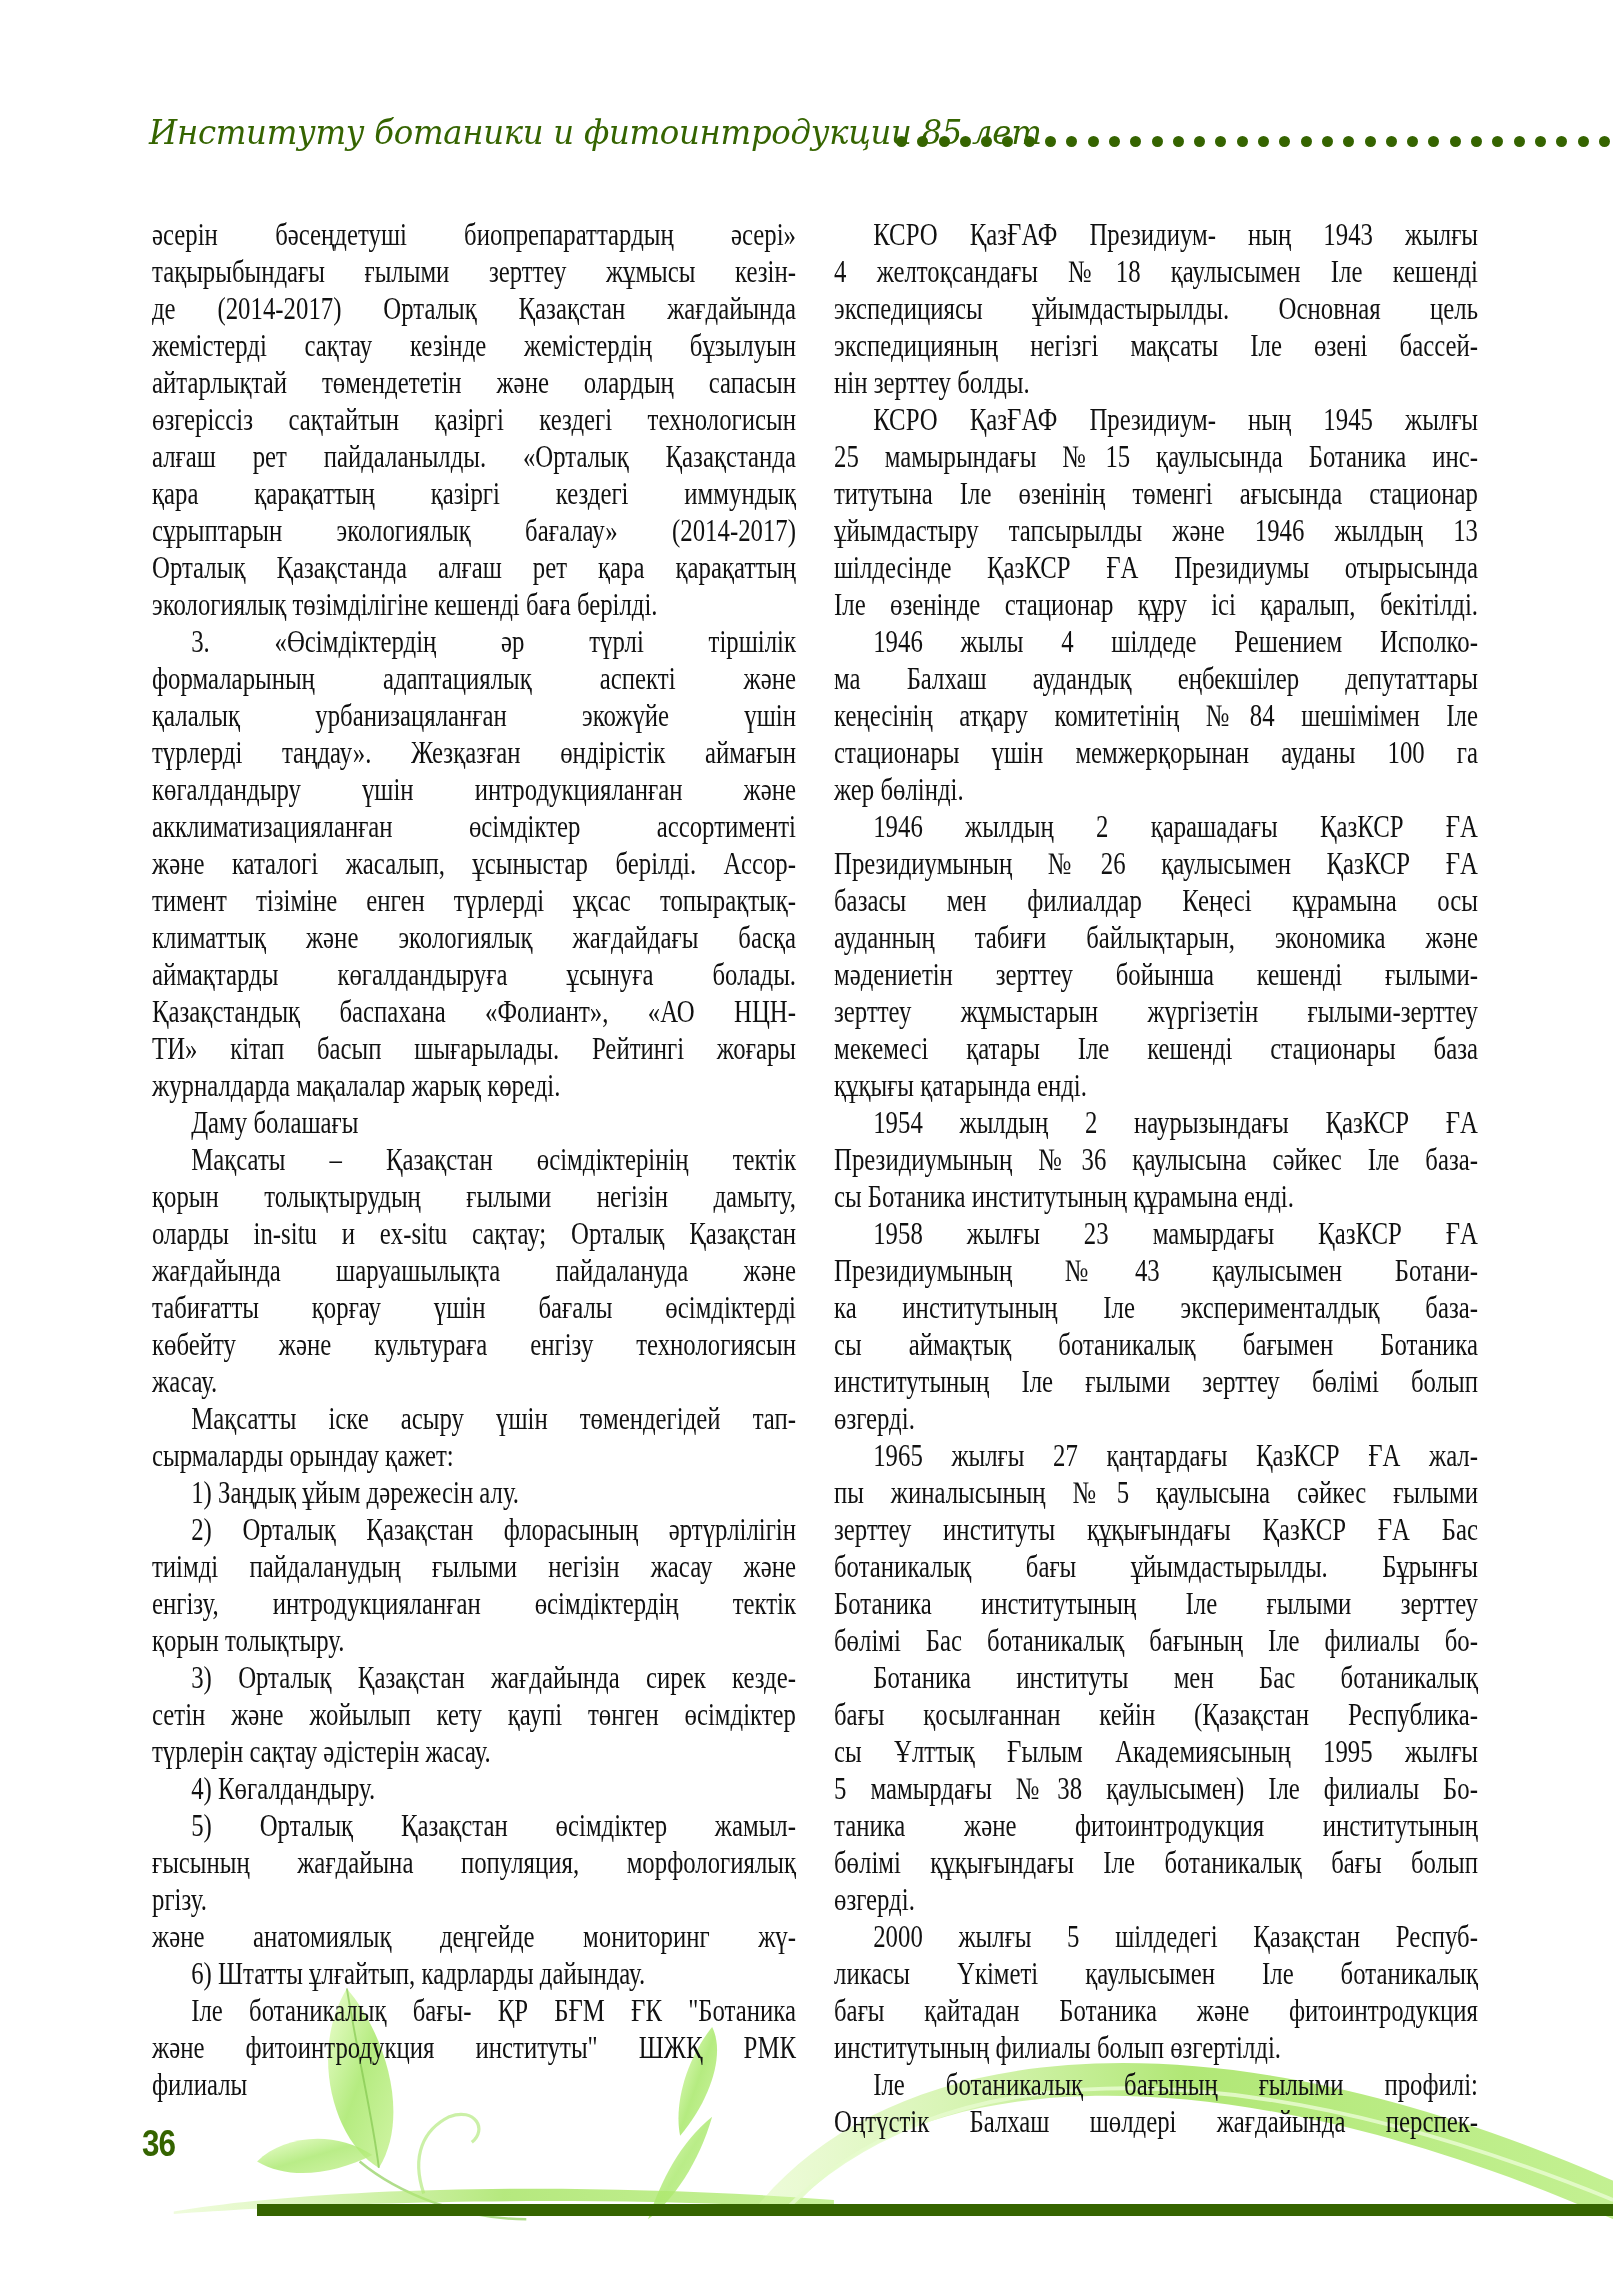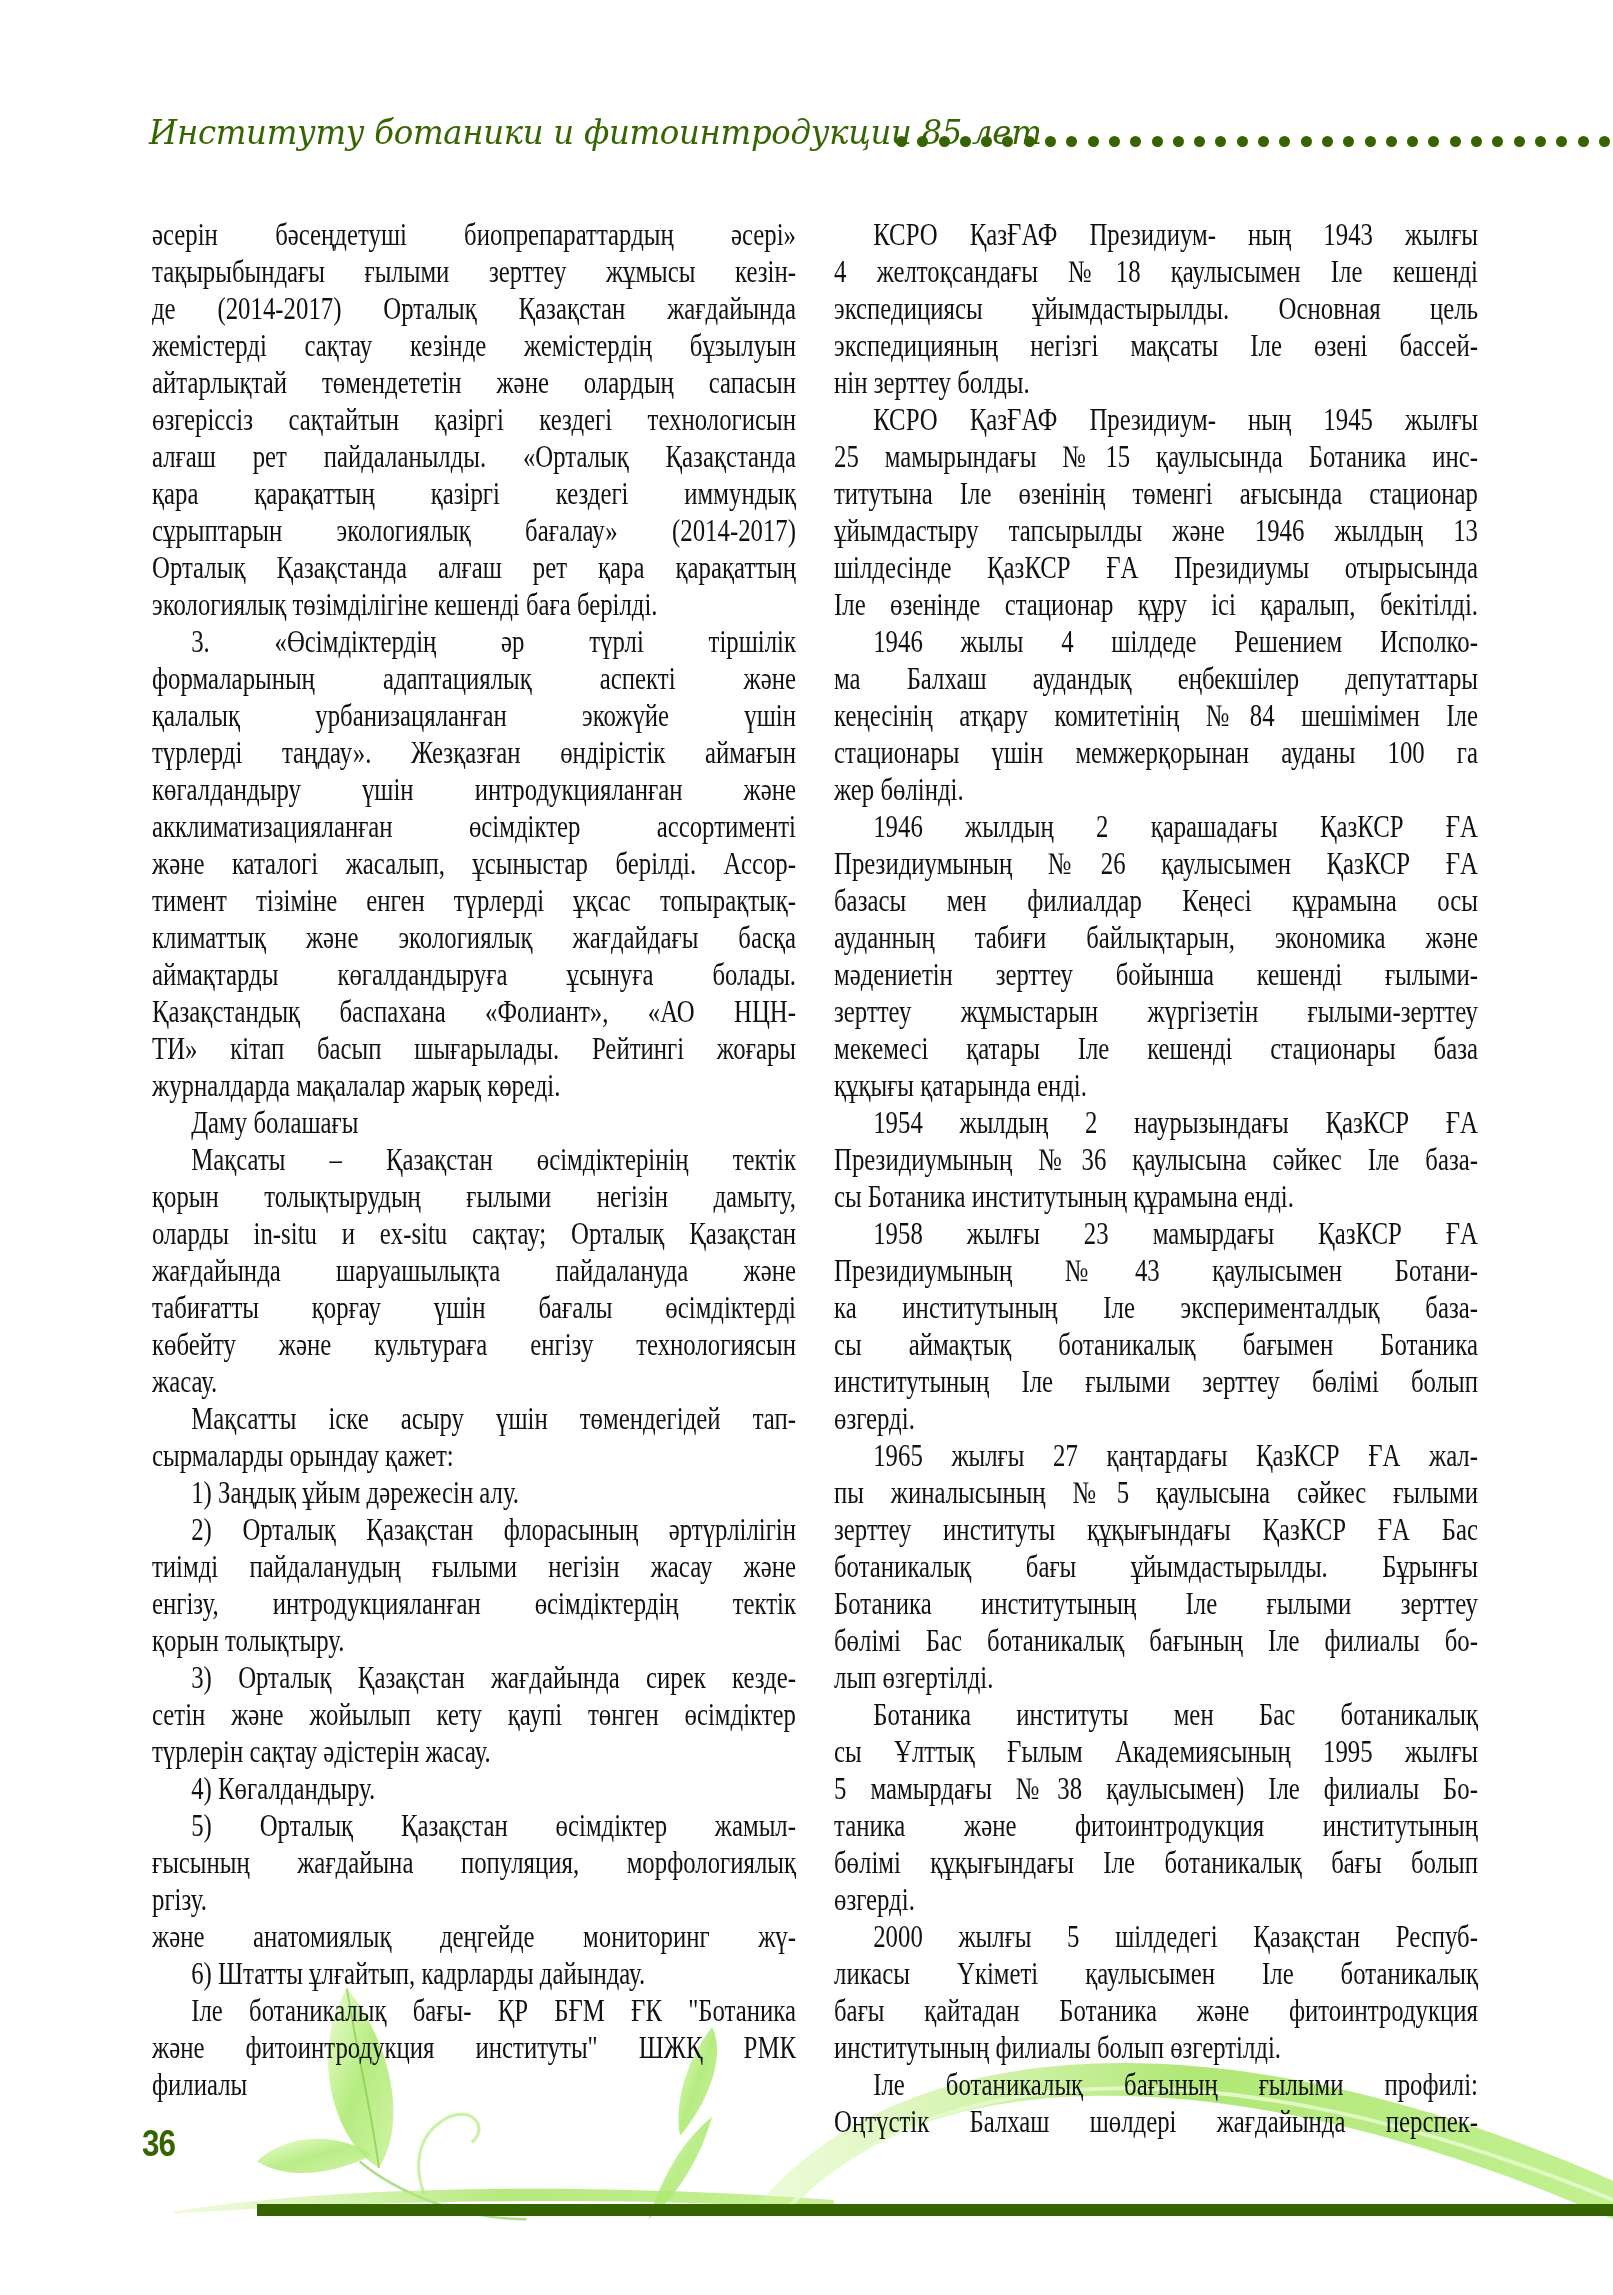--- a/index.html
+++ b/index.html
@@ -217,7 +217,6 @@
       <div class="ln"><span class="t">ботаникалық бағы ұйымдастырылды. Бұрынғы</span></div>
       <div class="ln"><span class="t">Ботаника институтының Іле ғылыми зерттеу</span></div>
       <div class="ln"><span class="t">бөлімі Бас ботаникалық бағының Іле филиалы бо-</span></div>
-      <div class="ln last"><span class="t">лып өзгертілді.</span></div>
       <div class="ln indent"><span class="t">Ботаника институты мен Бас ботаникалық</span></div>
       <div class="ln"><span class="t">сы Ұлттық Ғылым Академиясының 1995 жылғы</span></div>
       <div class="ln"><span class="t">5 мамырдағы №38 қаулысымен) Іле филиалы Бо-</span></div>

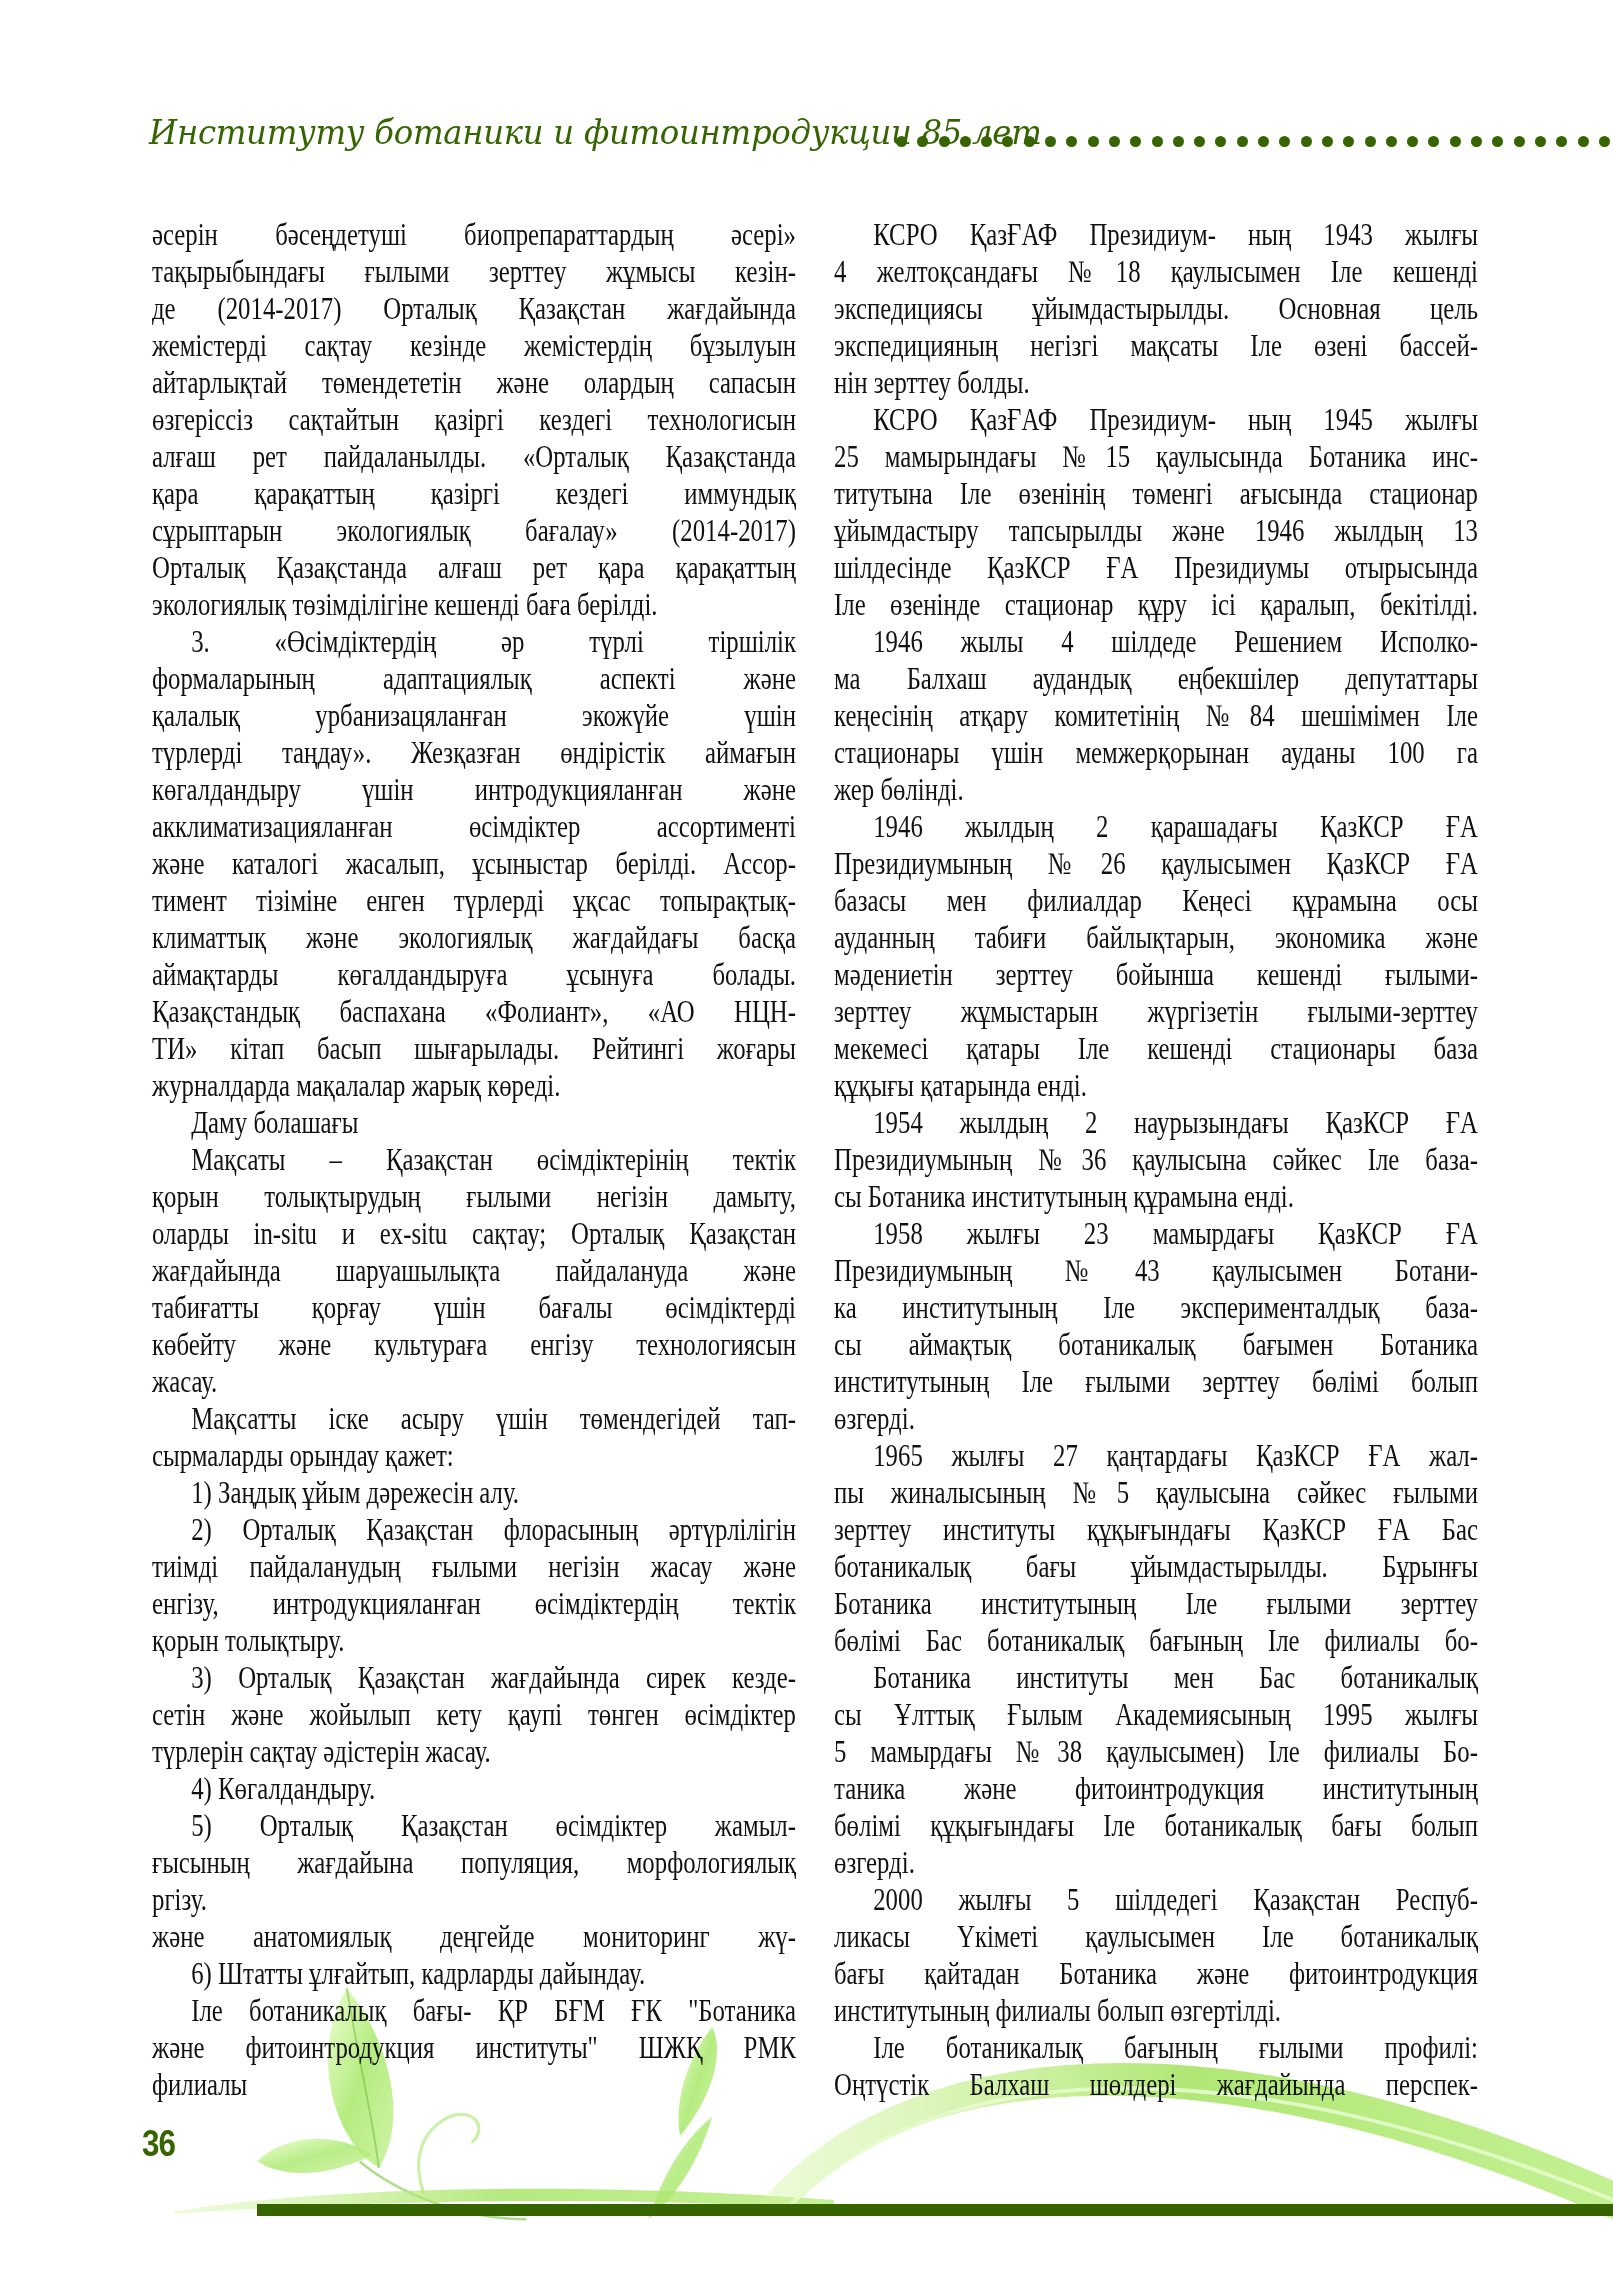--- a/index.html
+++ b/index.html
@@ -218,6 +218,7 @@
       <div class="ln"><span class="t">Ботаника институтының Іле ғылыми зерттеу</span></div>
       <div class="ln"><span class="t">бөлімі Бас ботаникалық бағының Іле филиалы бо-</span></div>
       <div class="ln indent"><span class="t">Ботаника институты мен Бас ботаникалық</span></div>
+      <div class="ln"><span class="t">бағы қосылғаннан кейін (Қазақстан Республика-</span></div>
       <div class="ln"><span class="t">сы Ұлттық Ғылым Академиясының 1995 жылғы</span></div>
       <div class="ln"><span class="t">5 мамырдағы №38 қаулысымен) Іле филиалы Бо-</span></div>
       <div class="ln"><span class="t">таника және фитоинтродукция институтының</span></div>

